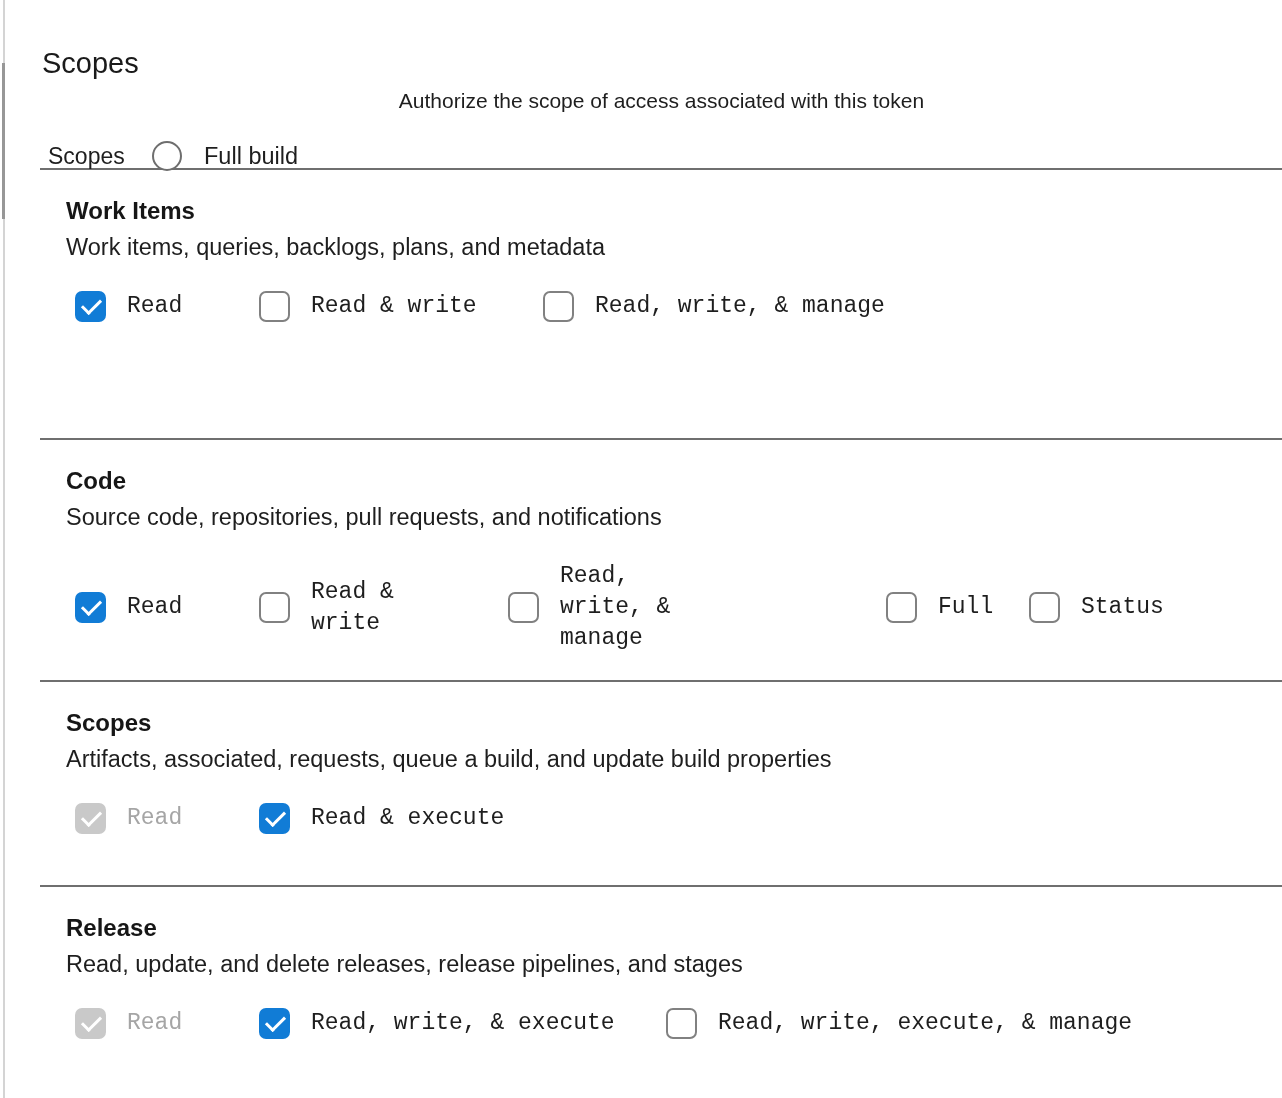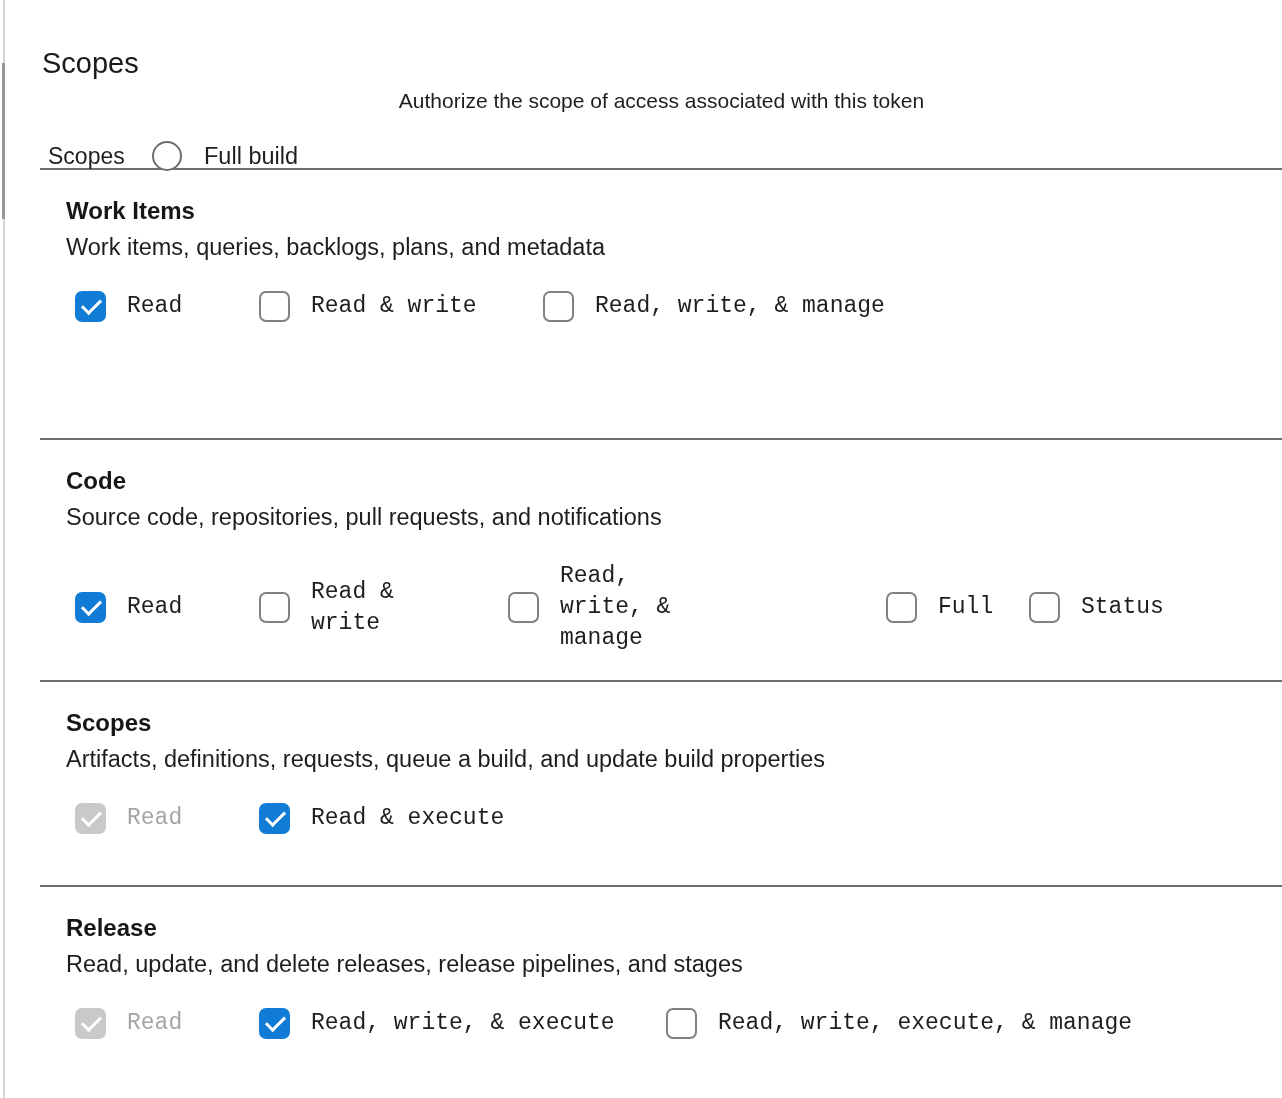--- a/index.html
+++ b/index.html
@@ -142,7 +142,7 @@
     <div class="section sec-build">
       <div class="sec-inner">
         <h3 class="sec-title">Scopes</h3>
-        <p class="sec-desc">Artifacts, definitions, requests, queue a build, and update build properties</p>
+        <p class="sec-desc">Artifacts, associated, requests, queue a build, and update build properties</p>
         <div class="opt-row">
           <div class="opt w184" data-state="checked-disabled">
             <span class="cb"></span>

